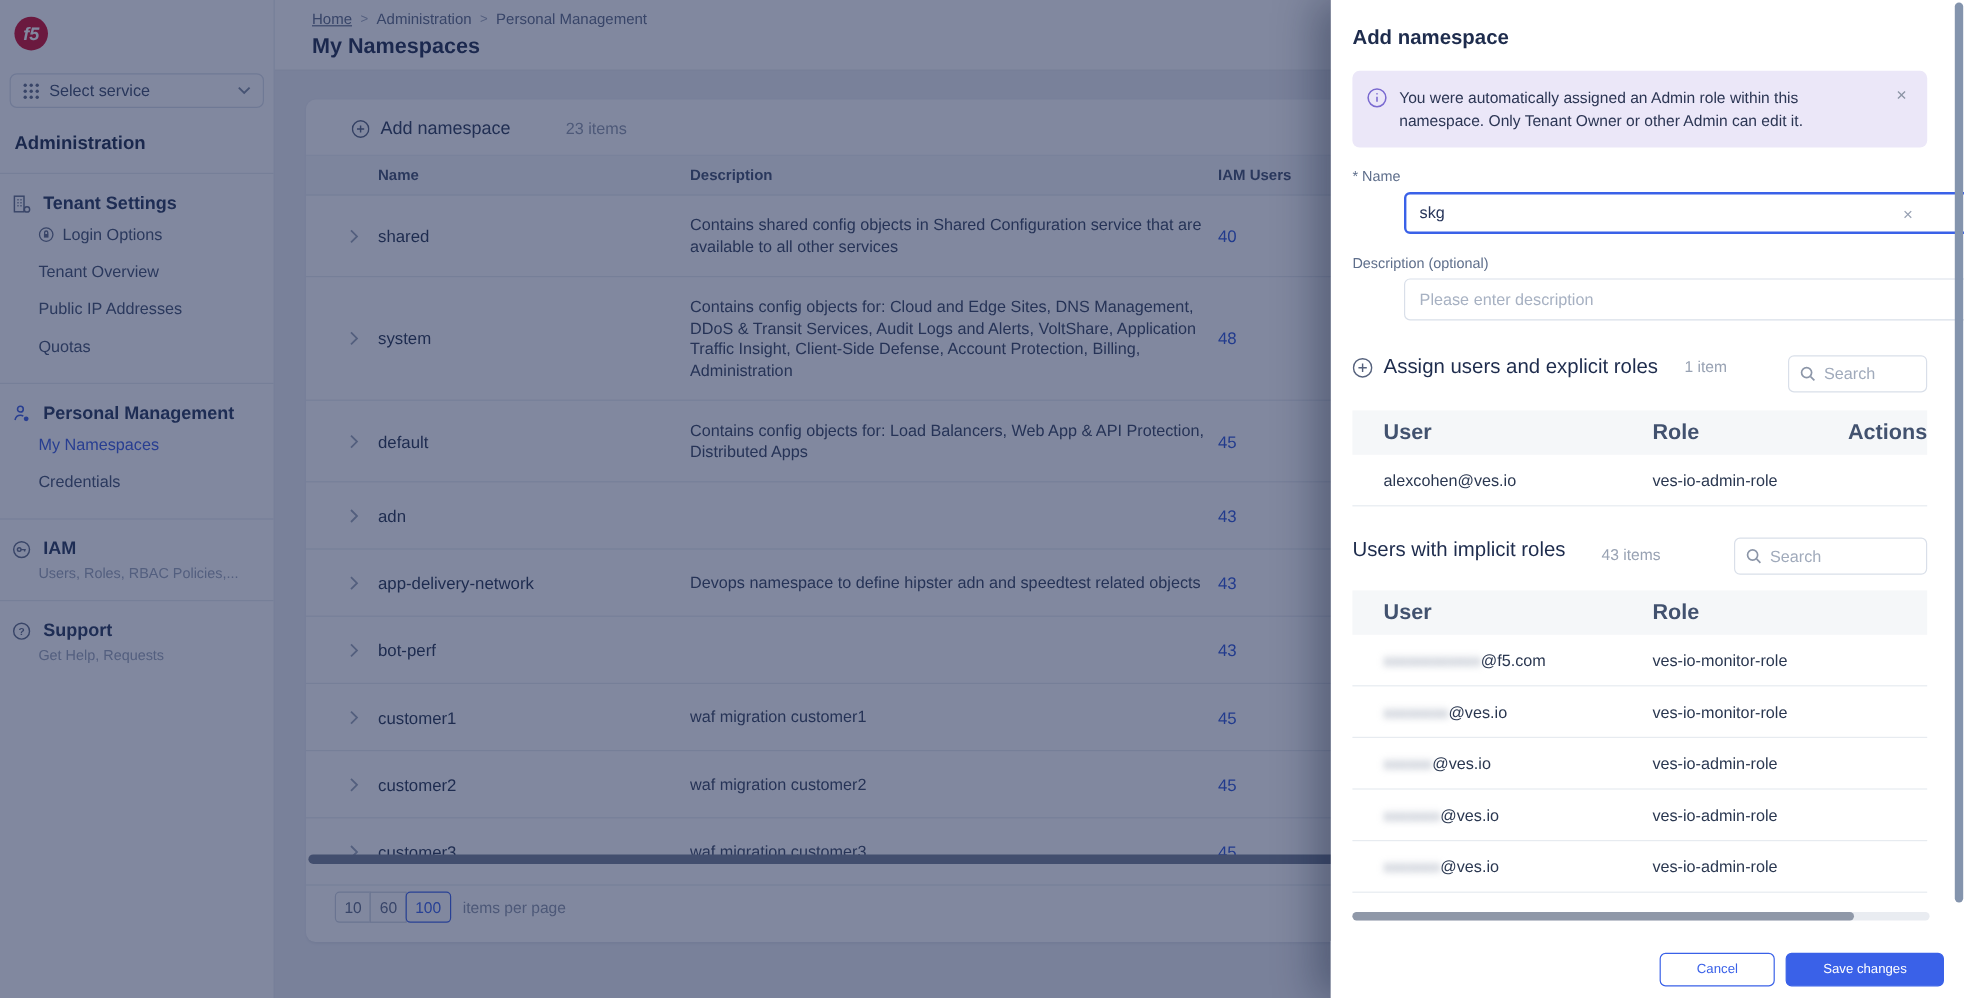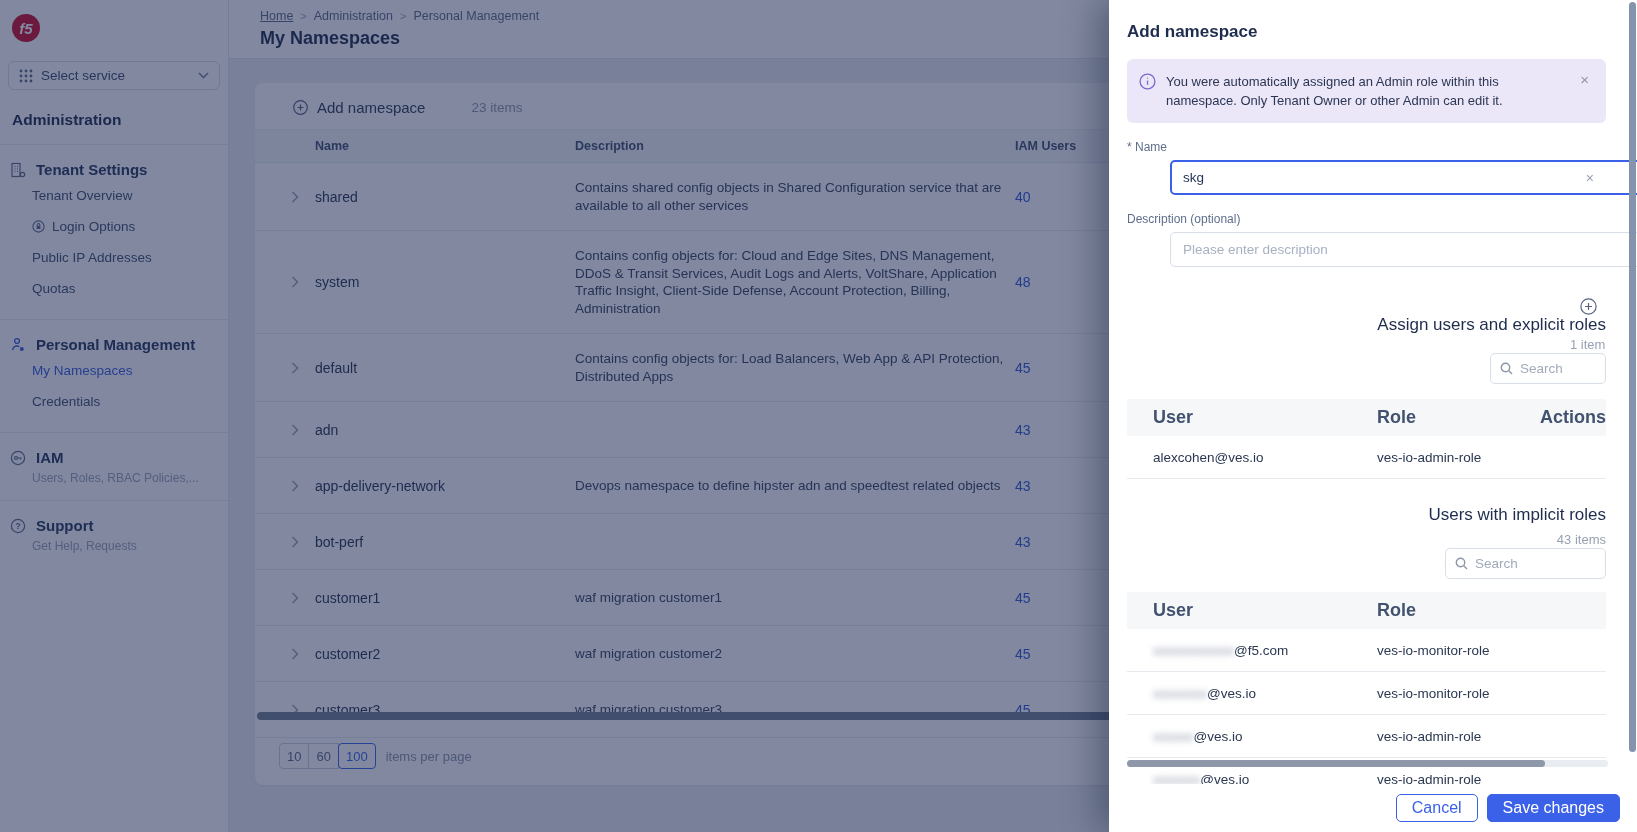--- a/index.html
+++ b/index.html
@@ -145,9 +145,6 @@
     </div>
     <ul class="nav-sub">
       <li>
-          <span>Tenant Overview</span>
-        </li>
-      <li>
         <span class="icn">
           <svg width="13" height="13" viewBox="0 0 13 13" fill="none" stroke="currentColor" stroke-width="1.1">
               <circle cx="6.5" cy="6.5" r="5.6"></circle>
@@ -157,6 +154,9 @@
         </span>
         <span>Login Options</span>
       </li>
+      <li>
+          <span>Tenant Overview</span>
+        </li>
       <li>
           <span>Public IP Addresses</span>
         </li>

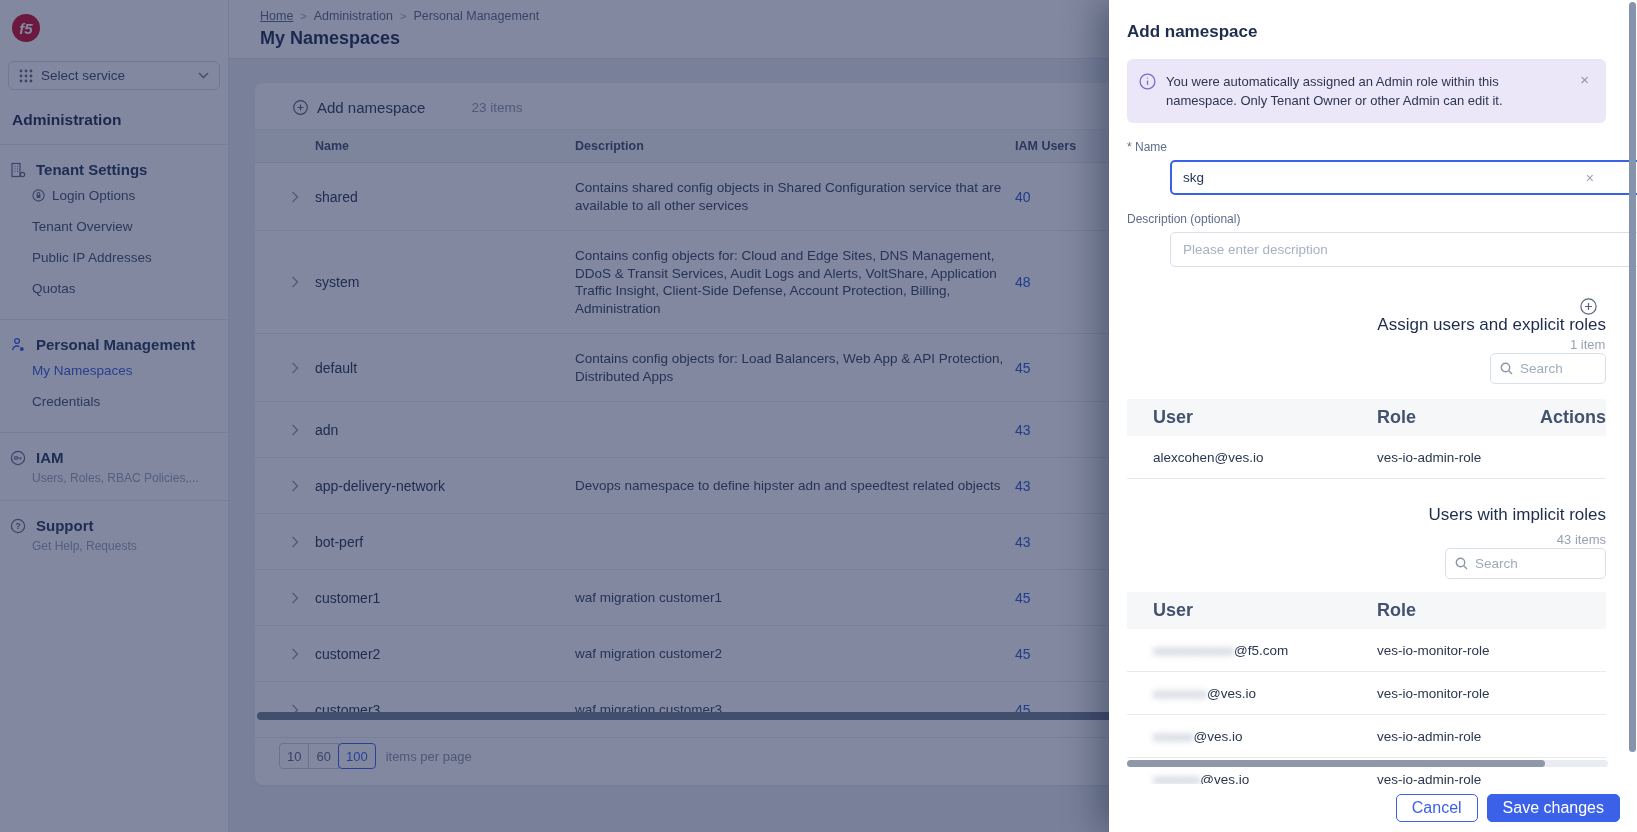--- a/index.html
+++ b/index.html
@@ -74,7 +74,7 @@
   .tinput.focused input { border:2px solid #3a61e8; padding-left:11px; }
   .tinput input::placeholder { color:#a7b1c2; }
   .clear-x { position:absolute; right:12px; top:50%; transform:translateY(-50%); color:#98a1b3; font-size:14px; cursor:pointer; }
-  .section-head { margin-top:29px; display:flex; align-items:flex-end;flex-direction:column; }
+  .section-head { margin-top:29px; display:flex; align-items:flex-start; }
   .section-head .heading { font-size:17px; font-weight:500; color:#1e2c4d; }
   .plus-lg { color:#56627d; margin-right:9px; margin-top:2px; cursor:pointer; display:flex; }
   .count-wrap { width:36px; margin-left:22px; font-size:13px; line-height:17px; color:#98a2b3; margin-top:1px; }

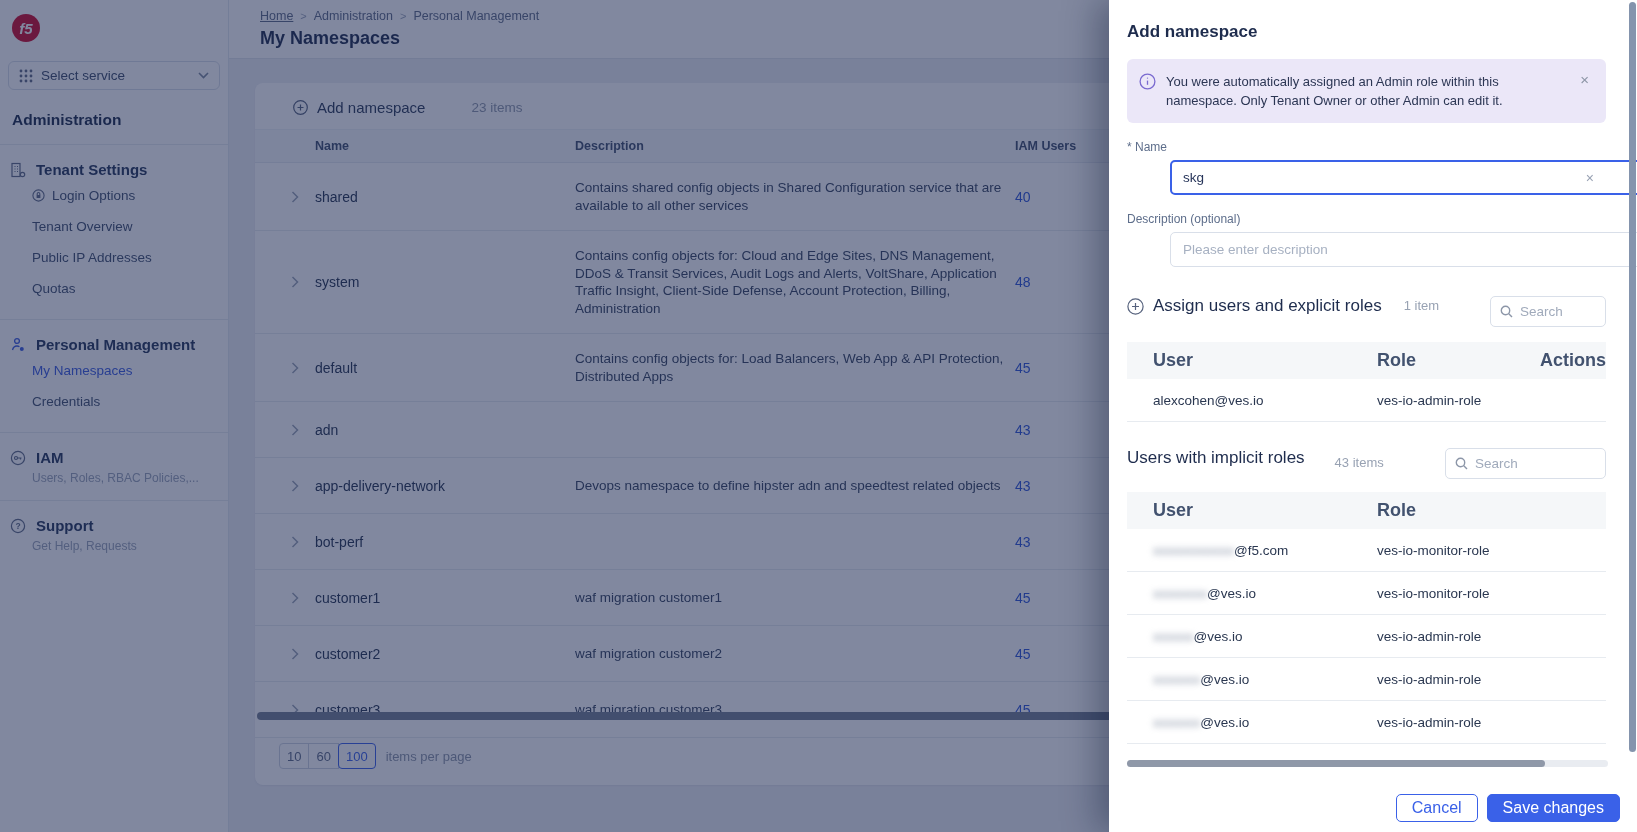--- a/index.html
+++ b/index.html
@@ -97,7 +97,7 @@
   .drawer-vscroll { position:absolute; right:1px; top:2px; width:7px; height:750px; border-radius:4px; background:#8494ad; cursor:pointer; }
   .drawer-footer { position:absolute; left:0; right:0; bottom:0; height:48px; background:#fff; display:flex;
                    align-items:center; justify-content:flex-end; gap:9px; padding-right:17px; }
-  .btn { height:28px; border-radius:5px; font-size:16px; padding:0 15px; display:flex; align-items:center; cursor:pointer;
+  .btn { height:28px; border-radius:5px; font-size:11px; padding:0 30px; display:flex; align-items:center; cursor:pointer;
          font-family:"Liberation Sans",sans-serif; }
   .btn-cancel { background:#fff; border:1px solid #3a61e8; color:#3a61e8; }
   .btn-save { background:#3a61e8; border:1px solid #3a61e8; color:#fff; }

